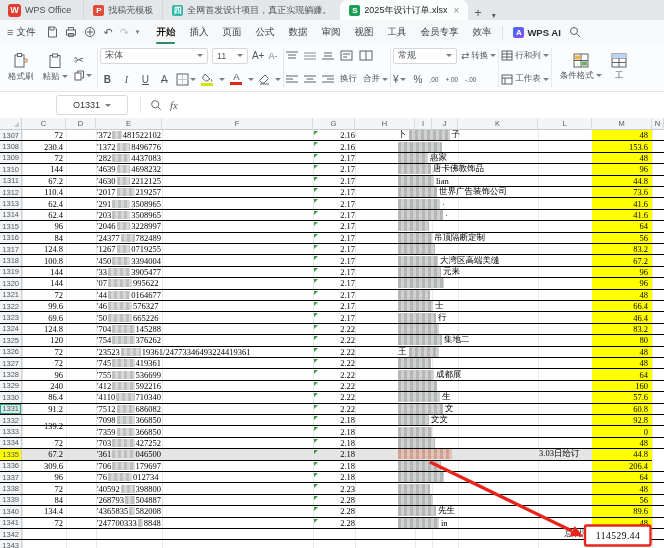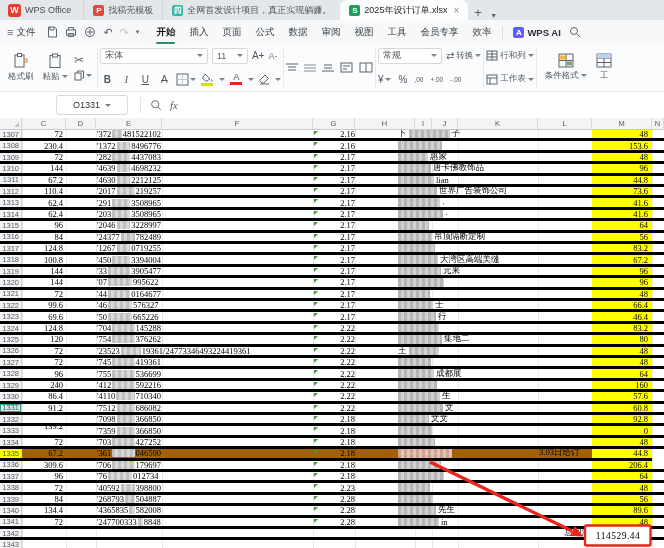--- a/index.html
+++ b/index.html
@@ -269,6 +269,24 @@
             <path d="M7 1v9" stroke="#5f6368"></path>
           </svg>
       </div>
+      <div class="rowline" style="gap:6px;">
+        <svg class="alico" width="12" height="9" viewBox="0 0 12 9">
+            <path d="M0 1h12M0 4h7M0 7h12" stroke="#5f6368"></path>
+          </svg>
+        <svg class="alico" width="12" height="9" viewBox="0 0 12 9">
+            <path d="M0 1h12M2.5 4h7M0 7h12" stroke="#5f6368"></path>
+          </svg>
+        <svg class="alico" width="12" height="9" viewBox="0 0 12 9">
+            <path d="M0 1h12M5 4h7M0 7h12" stroke="#5f6368"></path>
+          </svg>
+        <span class="lblrow">
+            <span>换行</span>
+          </span>
+        <span class="lblrow">
+            <span>合并</span> 
+            <span class="car"></span>
+          </span>
+      </div>
     </div>
     <div class="vsep"></div>
     <div class="col2">

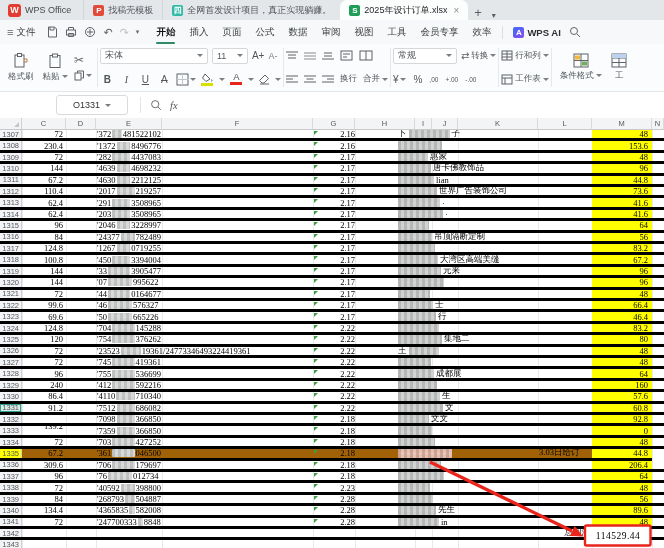--- a/index.html
+++ b/index.html
@@ -71,7 +71,7 @@
   .chead{position:absolute;top:0;height:12px;background:#f3f4f6;border-right:1px solid #d8dadc;border-bottom:1px solid #c7c9cb;
          box-sizing:border-box;font-size:7.5px;color:#55595e;text-align:center;line-height:11px;overflow:hidden;}
   .vl{position:absolute;top:12px;bottom:0;width:1px;background:#e8e9ea;}
-  .r{position:absolute;left:0;width:664px;box-sizing:border-box;border-bottom:3px solid #000000;}
+  .r{position:absolute;left:0;width:664px;box-sizing:border-box;border-bottom:1px solid #000000;}
   .r.y{background:#a16207;width:652px;}
   .rh{position:absolute;left:0;top:0;bottom:0;width:22px;background:#f3f4f6;border-right:1px solid #cfd1d3;
       box-sizing:border-box;font-size:7.5px;color:#55595e;direction:rtl;overflow:hidden;padding:0 2px 0 0;

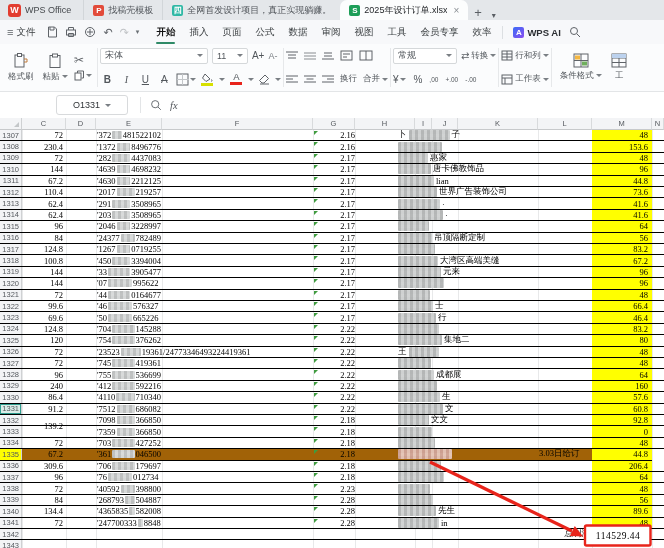--- a/index.html
+++ b/index.html
@@ -72,7 +72,7 @@
          box-sizing:border-box;font-size:7.5px;color:#55595e;text-align:center;line-height:11px;overflow:hidden;}
   .vl{position:absolute;top:12px;bottom:0;width:1px;background:#e8e9ea;}
   .r{position:absolute;left:0;width:664px;box-sizing:border-box;border-bottom:1px solid #000000;}
-  .r.y{background:#a16207;width:652px;}
+  .r.y{background:#e5e5e5;width:652px;}
   .rh{position:absolute;left:0;top:0;bottom:0;width:22px;background:#f3f4f6;border-right:1px solid #cfd1d3;
       box-sizing:border-box;font-size:7.5px;color:#55595e;direction:rtl;overflow:hidden;padding:0 2px 0 0;
       display:flex;align-items:center;justify-content:flex-start;}

